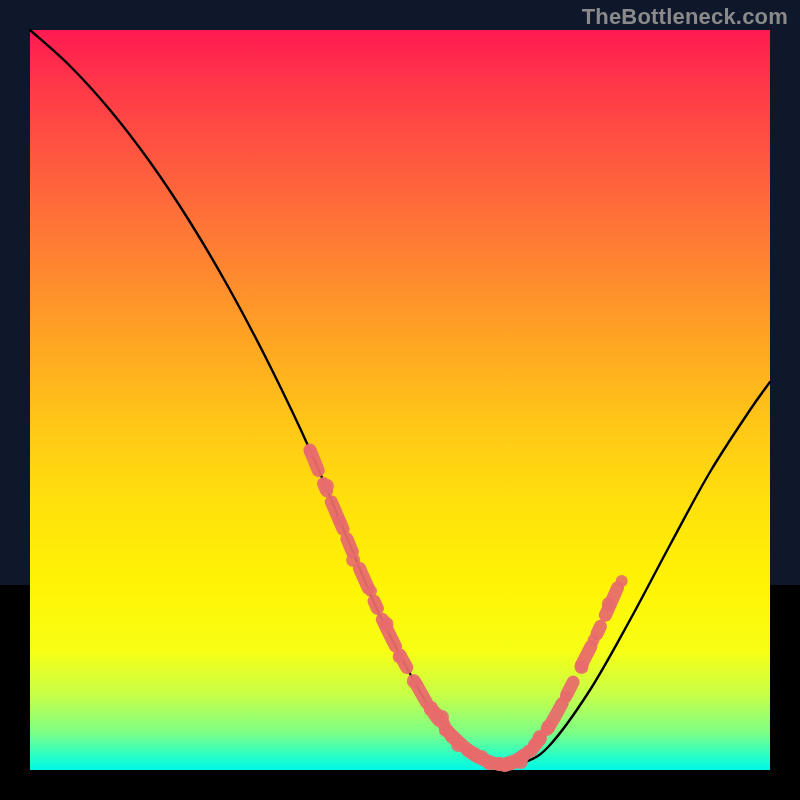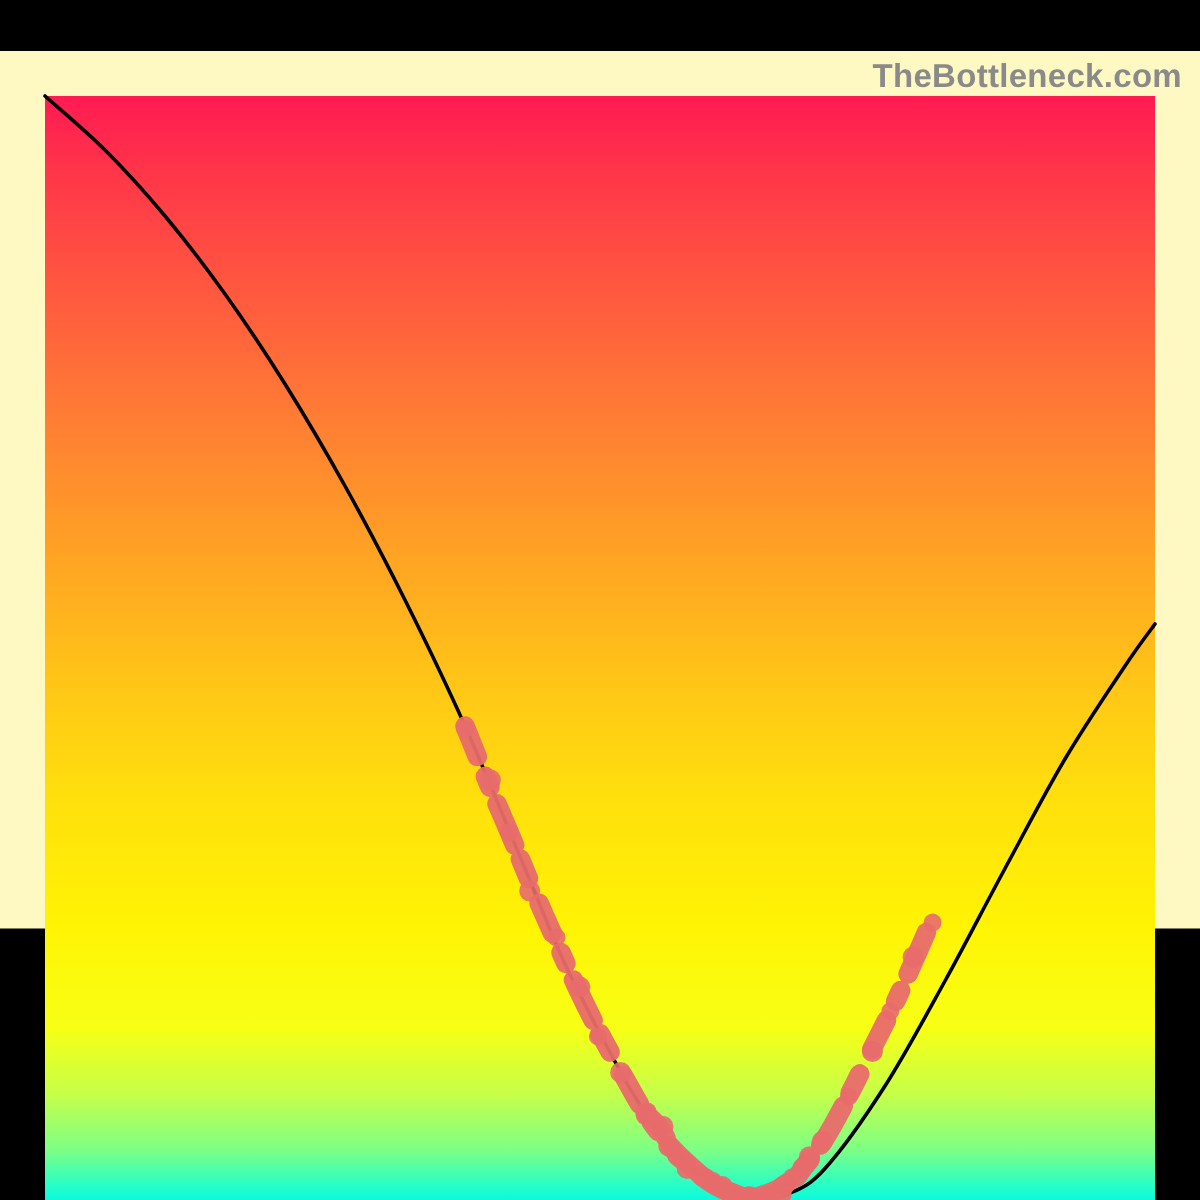--- a/index.html
+++ b/index.html
@@ -20,8 +20,7 @@
     top: 0; left: 0;
     width: 800px;
     height: 585px;
-    background: #fef9c3;
-    margin-top: 34px;
+    background: #0f172a;
   }
   .plot {
     position: absolute;

